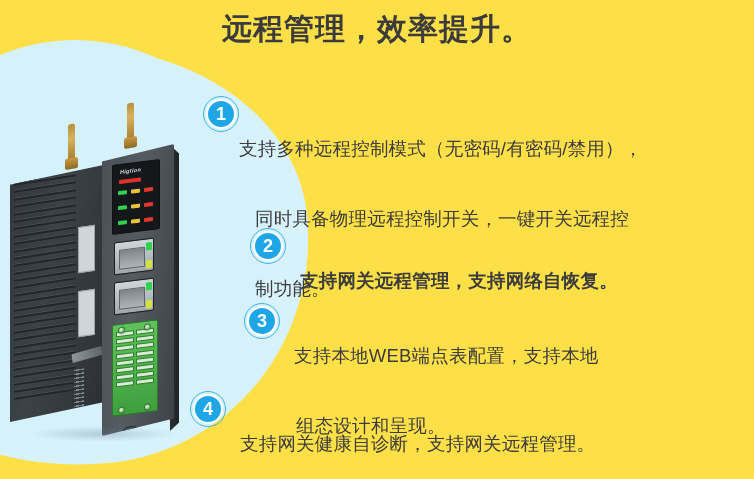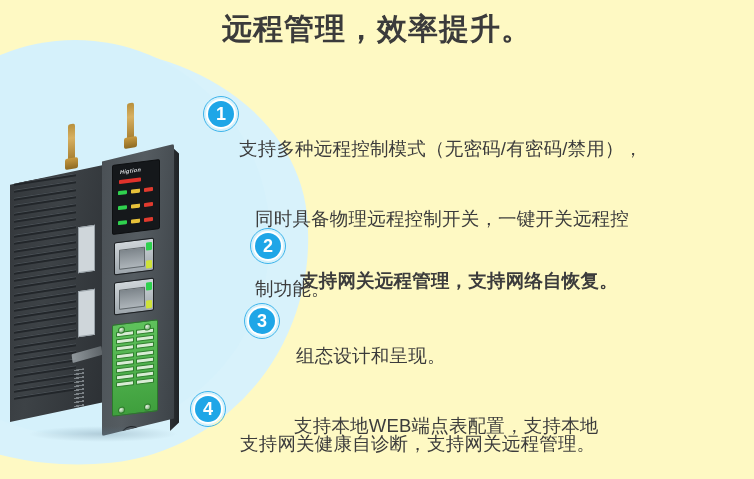--- a/index.html
+++ b/index.html
@@ -12,7 +12,7 @@
   #stage {
     position: relative;
     width: 754px; height: 479px;
-    background: #fef9c3;
+    background: #fde047;
     overflow: hidden;
   }
 

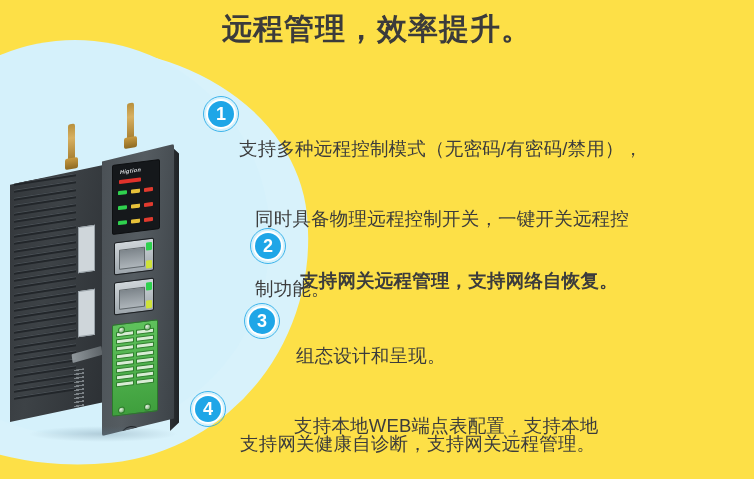--- a/index.html
+++ b/index.html
@@ -487,8 +487,8 @@
       <span class="disc">3</span>
     </div>
     <div class="ftext">
+      <span class="ln ln1">支持本地WEB端点表配置，支持本地</span>
       <span class="ln ln2">组态设计和呈现。</span>
-      <span class="ln ln1">支持本地WEB端点表配置，支持本地</span>
     </div>
   </div>
 

